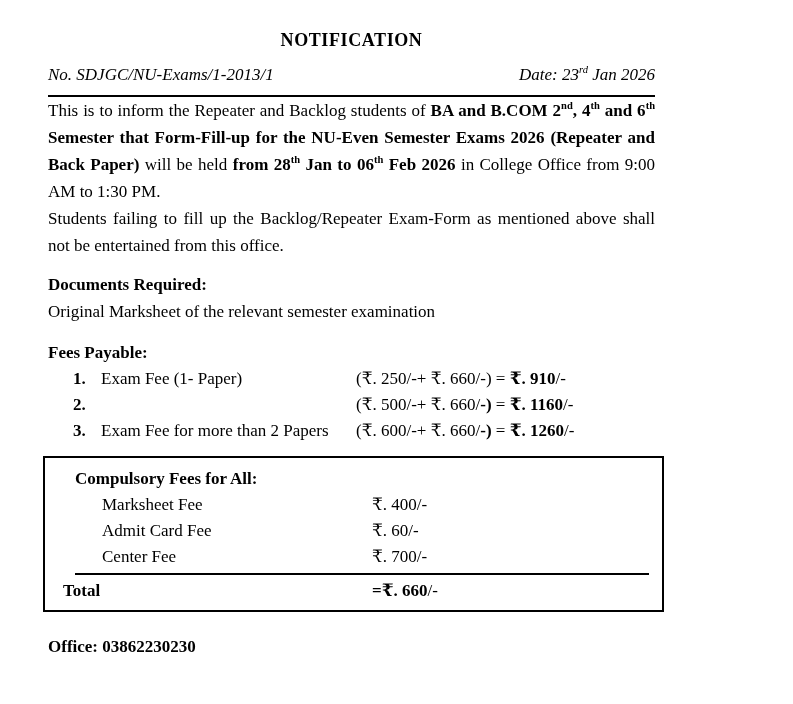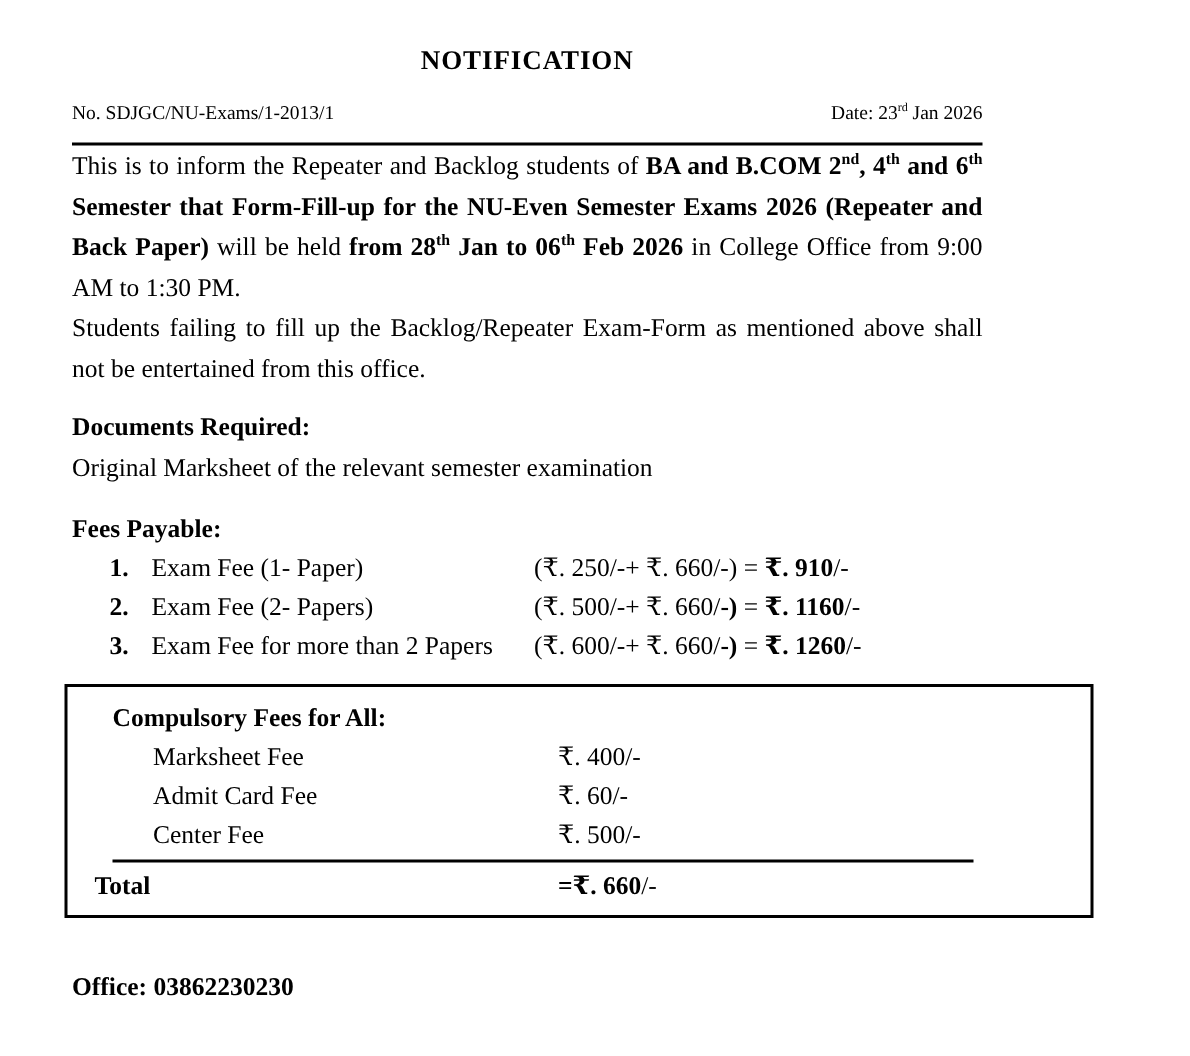--- a/index.html
+++ b/index.html
@@ -18,7 +18,7 @@
   }
   .ref-row{
     display:flex;justify-content:space-between;align-items:baseline;
-    margin-top:14px;line-height:22px;font-size:13px;
+    margin-top:14px;line-height:22px;font-size:17px;font-style:italic;
   }
   .rule{margin-top:9px;border-bottom:2px solid #000;height:0;}
 

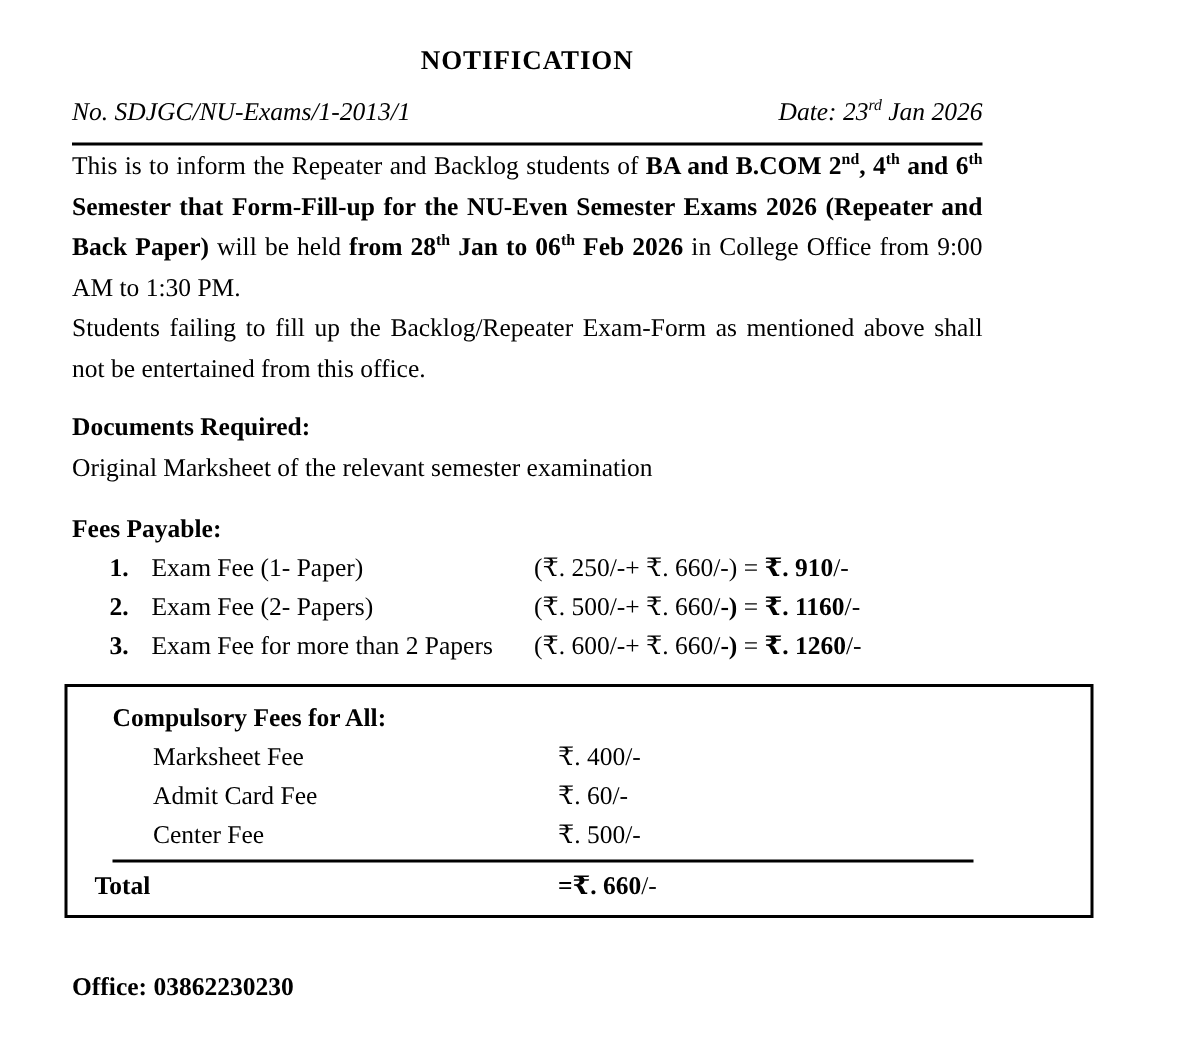--- a/index.html
+++ b/index.html
@@ -87,7 +87,6 @@
 
       <div class="fee-item">
         <span class="fee-num">2.</span>
-        <span class="fee-label">Exam Fee (2- Papers)</span>
         <span class="fee-expr"><span><span>(₹. 500/-+ ₹. 660/</span><b>-)</b><span> = </span></span><b>₹. 1160</b><span>/-</span></span>
       </div>
 

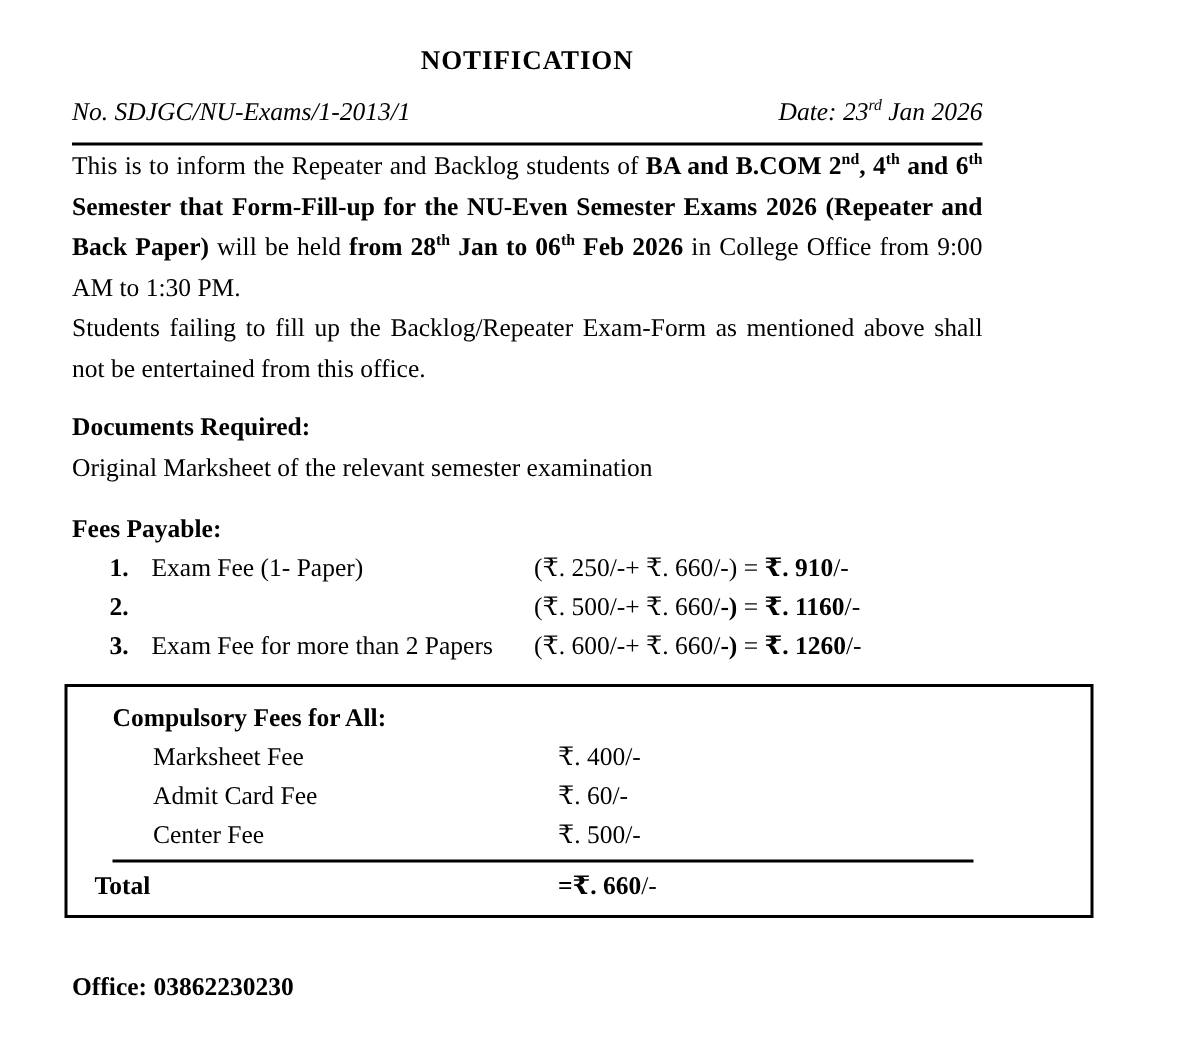--- a/index.html
+++ b/index.html
@@ -38,7 +38,7 @@
   .fee-expr{position:absolute;left:308px;white-space:nowrap;}
 
   .fees-box{
-    margin-top:12px;margin-left:-5px;width:686px;
+    margin-top:12px;margin-left:-5px;width:621px;
     border:2px solid #000;box-sizing:border-box;
     padding:8px 0 6px 0;
   }

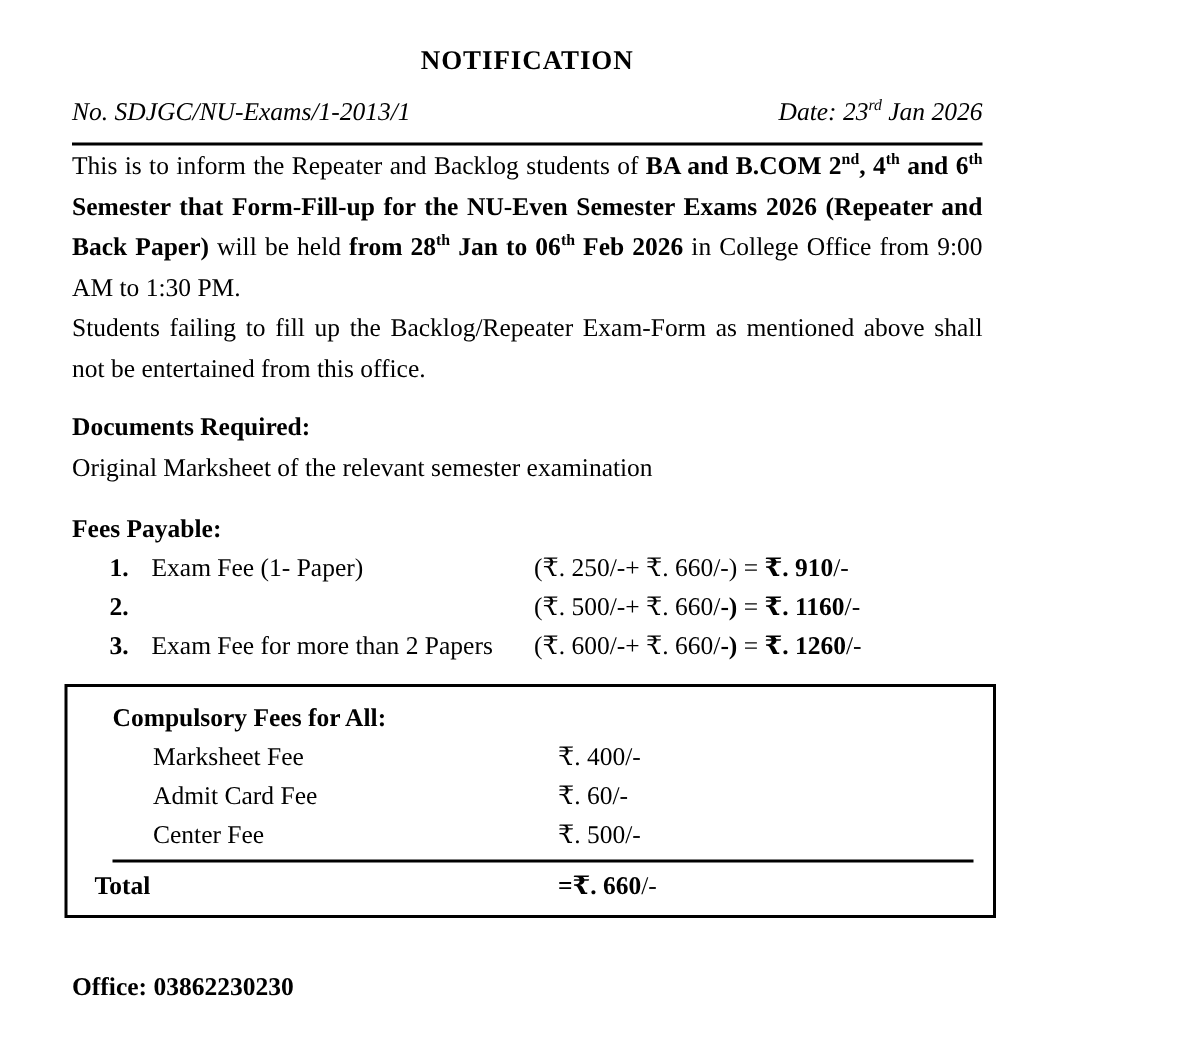--- a/index.html
+++ b/index.html
@@ -113,7 +113,7 @@
 
         <div class="box-row">
           <span class="box-label">Center Fee</span>
-          <span class="box-amount">₹. 500/-</span>
+          <span class="box-amount">₹. 700/-</span>
         </div>
       </div>
     <div class="box-divider"></div>

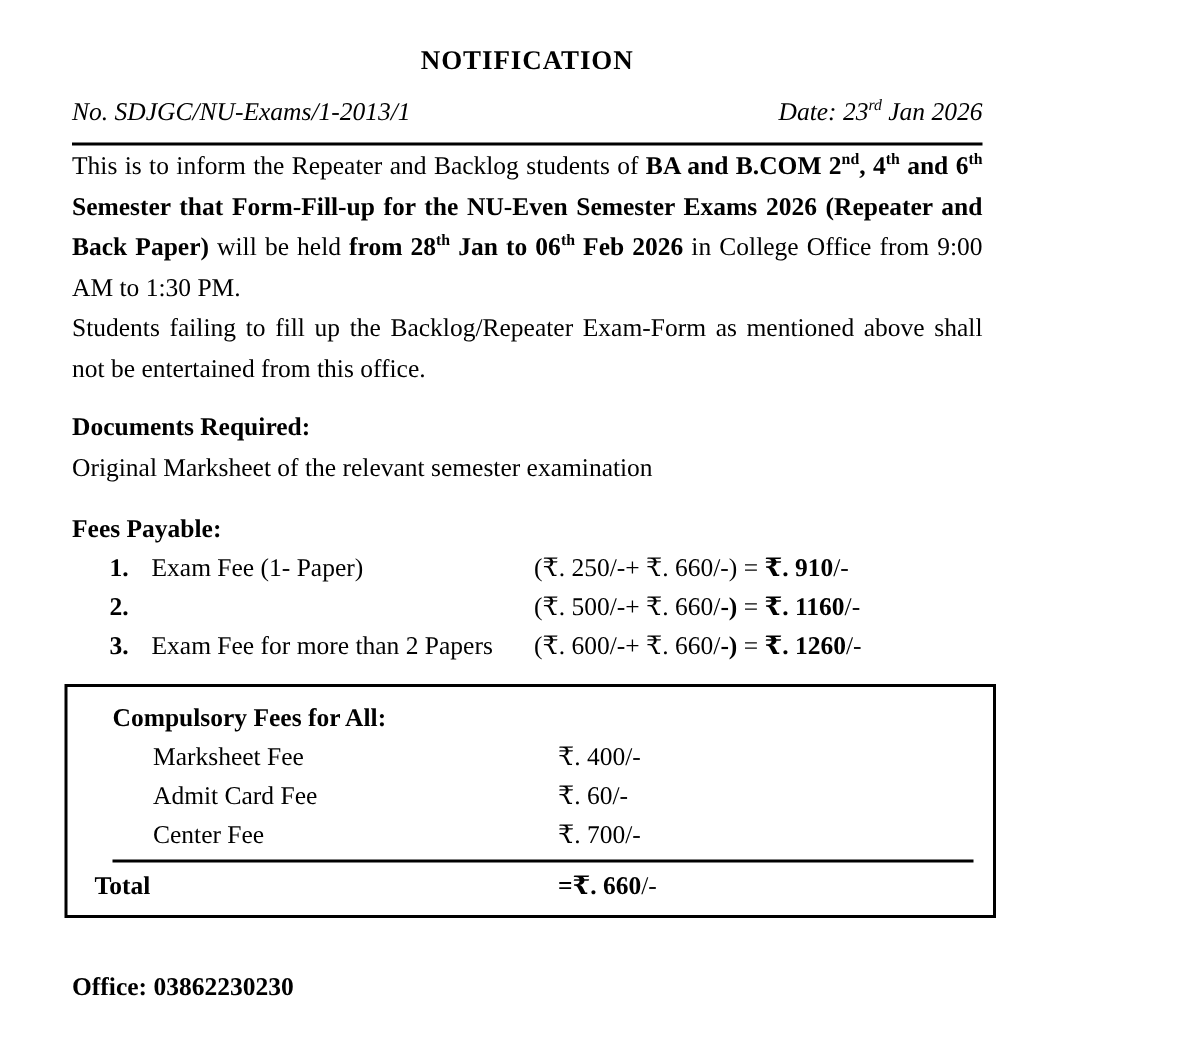--- a/index.html
+++ b/index.html
@@ -49,7 +49,7 @@
   .box-divider{margin:3px 0 3px 30px;width:574px;border-top:2px solid #000;height:0;}
   .total-row .box-label{left:18px;font-weight:bold;text-align:right;}
 
-  .office-line{margin-top:33px;font-weight:bold;line-height:26px;}
+  .office-line{margin-top:22px;font-weight:bold;line-height:26px;}
 
   sup{font-size:0.62em;line-height:0;vertical-align:super;}
   b{font-weight:bold;}

